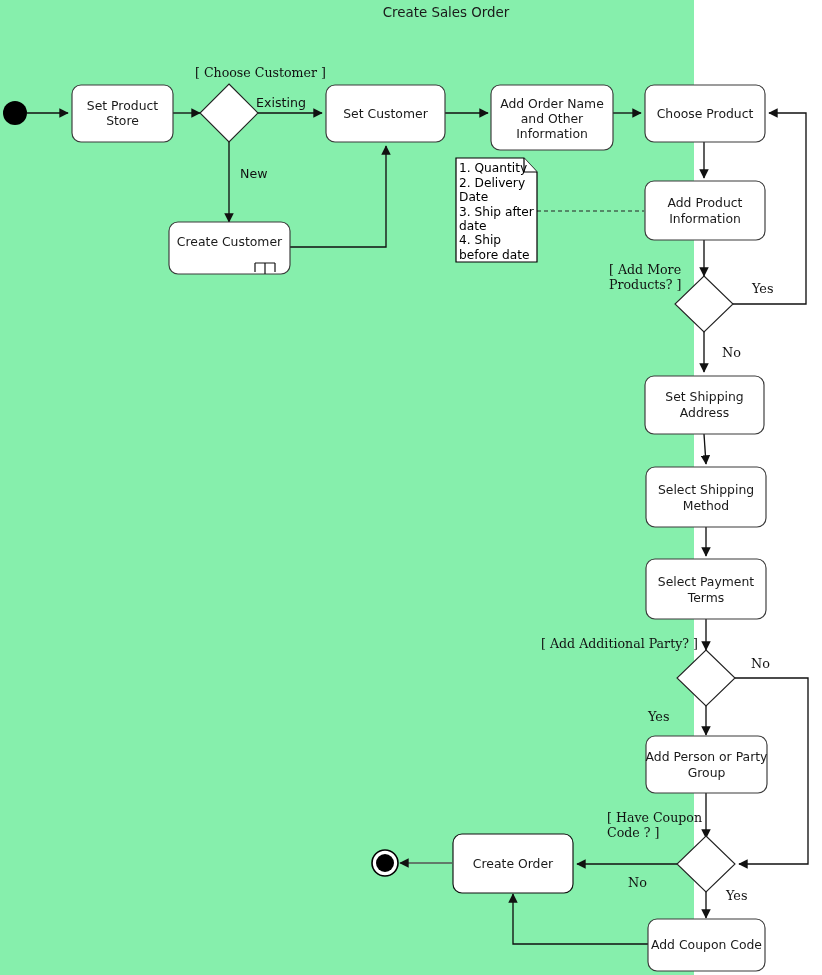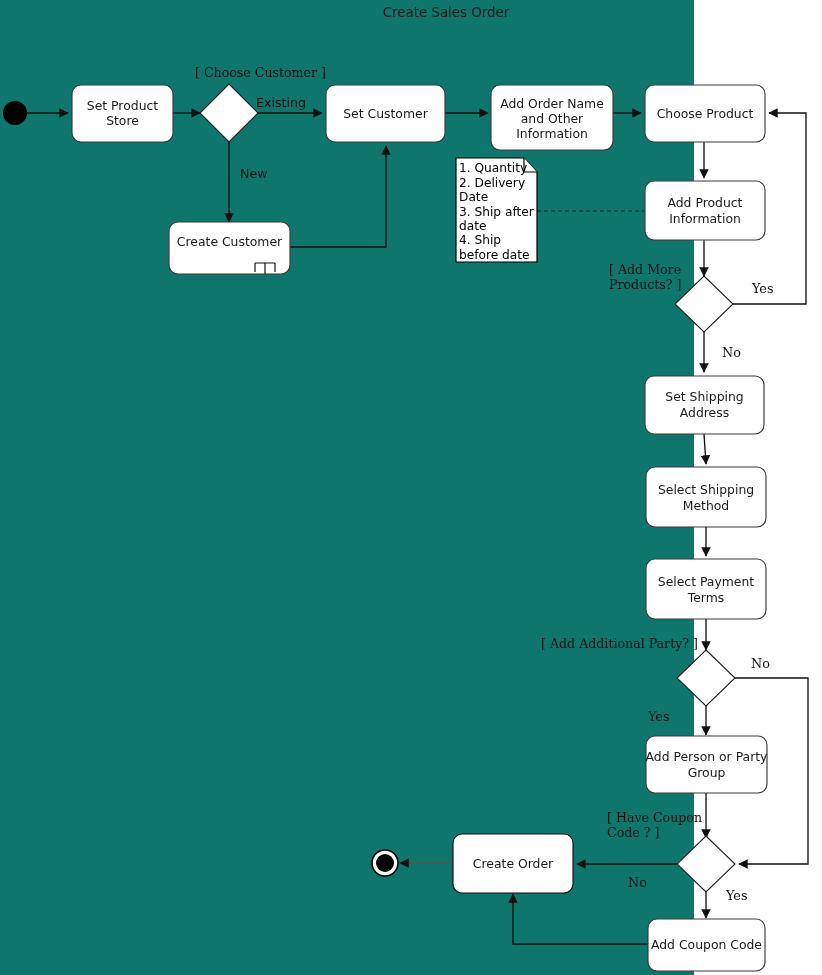--- a/index.html
+++ b/index.html
@@ -17,7 +17,7 @@
     position: relative;
     width: 694px;
     height: 975px;
-    background: #0f766e;
+    background: #86efac;
   }
   svg#uml-canvas {
     display: block;

